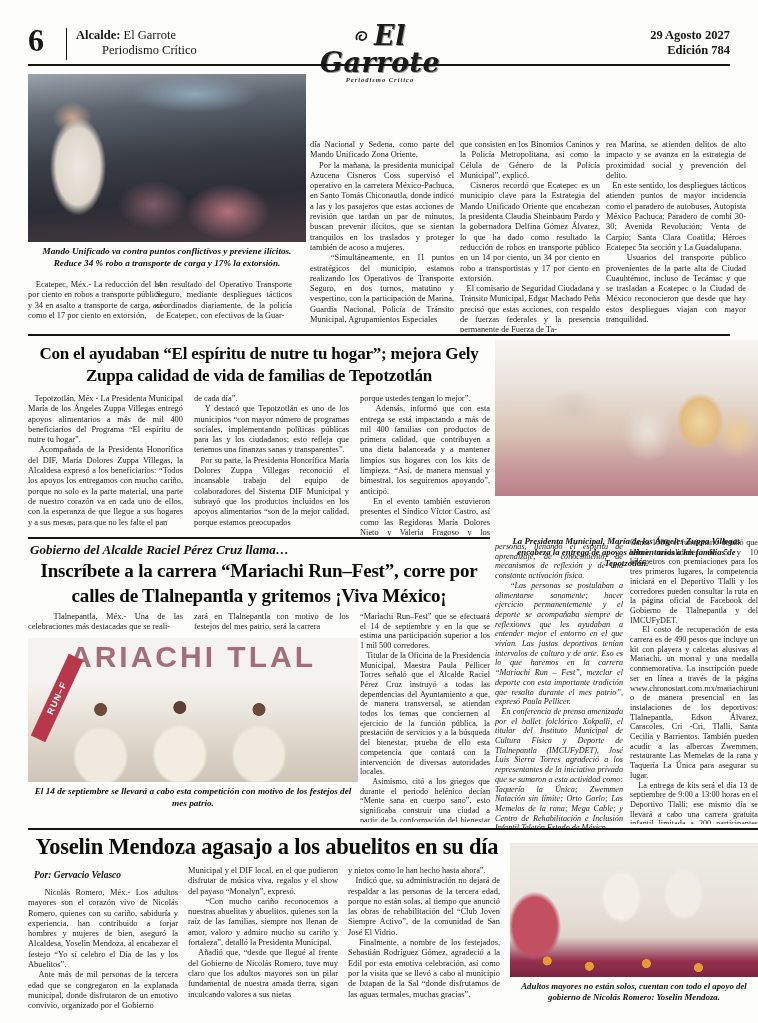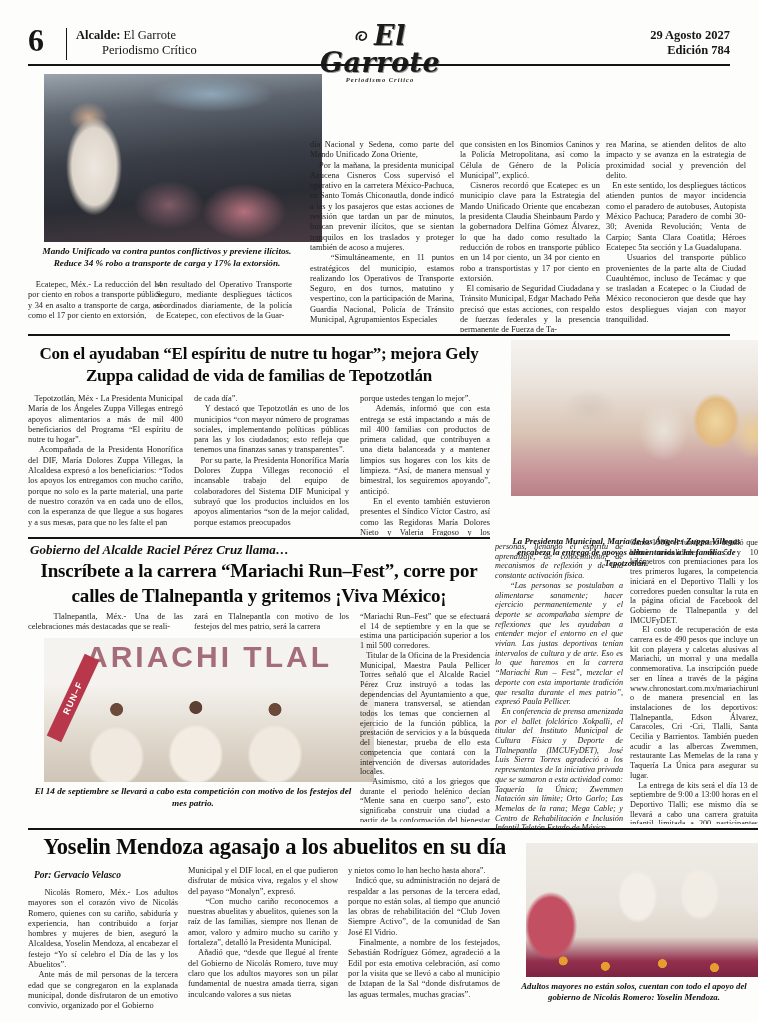--- a/index.html
+++ b/index.html
@@ -17,7 +17,7 @@
             font-family:"Liberation Serif",serif;letter-spacing:-0.2px;}
   .kicker{position:absolute;font-weight:bold;font-style:italic;font-size:13px;color:#111;}
   .byline{position:absolute;font-weight:bold;font-style:italic;font-size:9.5px;color:#111;}
-  .photo{position:absolute;overflow:hidden;background:#cfcac2;margin-left:16px;}
+  .photo{position:absolute;overflow:hidden;background:#cfcac2;}
   .pagenum{position:absolute;font-size:32px;font-weight:bold;line-height:32px;}
   .mast-small{position:absolute;font-size:12.5px;line-height:15px;}
   .logo-title{font-family:"DejaVu Serif",serif;font-style:italic;font-weight:bold;

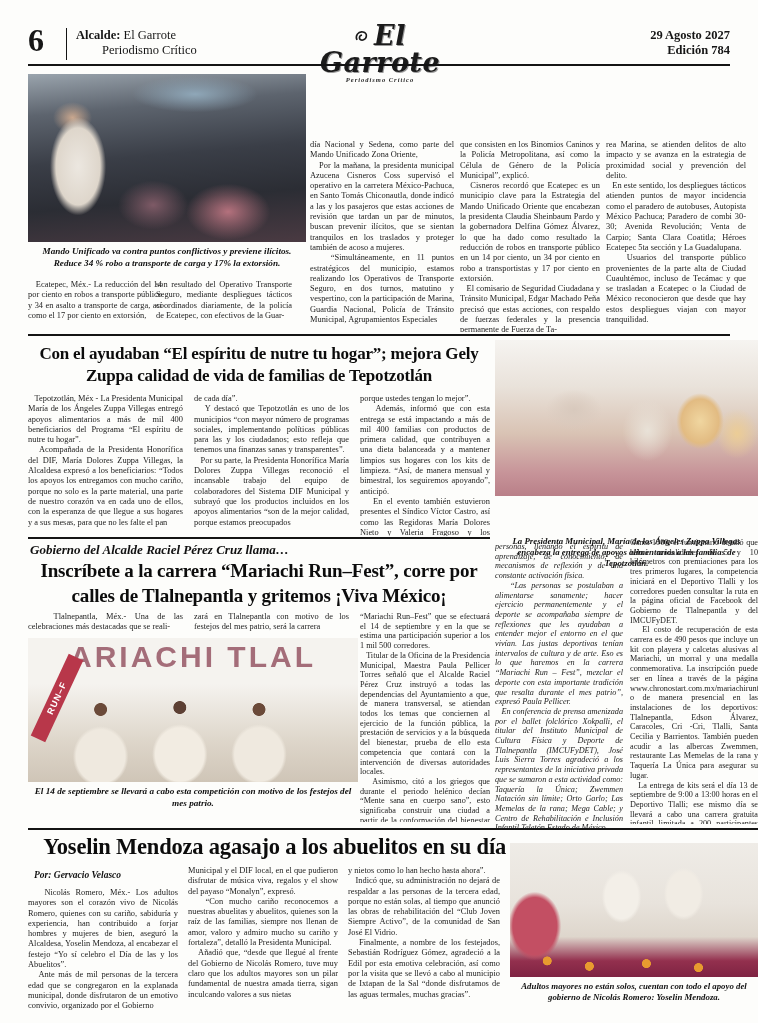--- a/index.html
+++ b/index.html
@@ -144,7 +144,7 @@
 
   <div class="rule" style="left:28px;top:828px;width:730px;height:2px;"></div>
 
-  <div class="headline" style="left:28px;top:834px;width:478px;font-size:22.5px;line-height:26px;white-space:nowrap;overflow:hidden;text-align:right;">Yoselin Mendoza agasajo a los abuelitos en su día</div>
+  <div class="headline" style="left:28px;top:834px;width:478px;font-size:22.5px;line-height:26px;white-space:nowrap;overflow:hidden;">Yoselin Mendoza agasajo a los abuelitos en su día</div>
   <div class="byline" style="left:34px;top:870px;">Por: Gervacio Velasco</div>
   <div class="col" style="left:28px;top:888px;width:150px;height:126px;">&nbsp;&nbsp;&nbsp;Nicolás Romero, Méx.- Los adultos mayores son el corazón vivo de Nicolás Romero, quienes con su cariño, sabiduría y experiencia, han contribuido a forjar hombres y mujeres de bien, aseguró la Alcaldesa, Yoselin Mendoza, al encabezar el festejo “Yo sí celebro el Día de las y los Abuelitos”.
 &nbsp;&nbsp;&nbsp;Ante más de mil personas de la tercera edad que se congregaron en la explanada municipal, donde disfrutaron de un emotivo convivio, organizado por el Gobierno</div>

